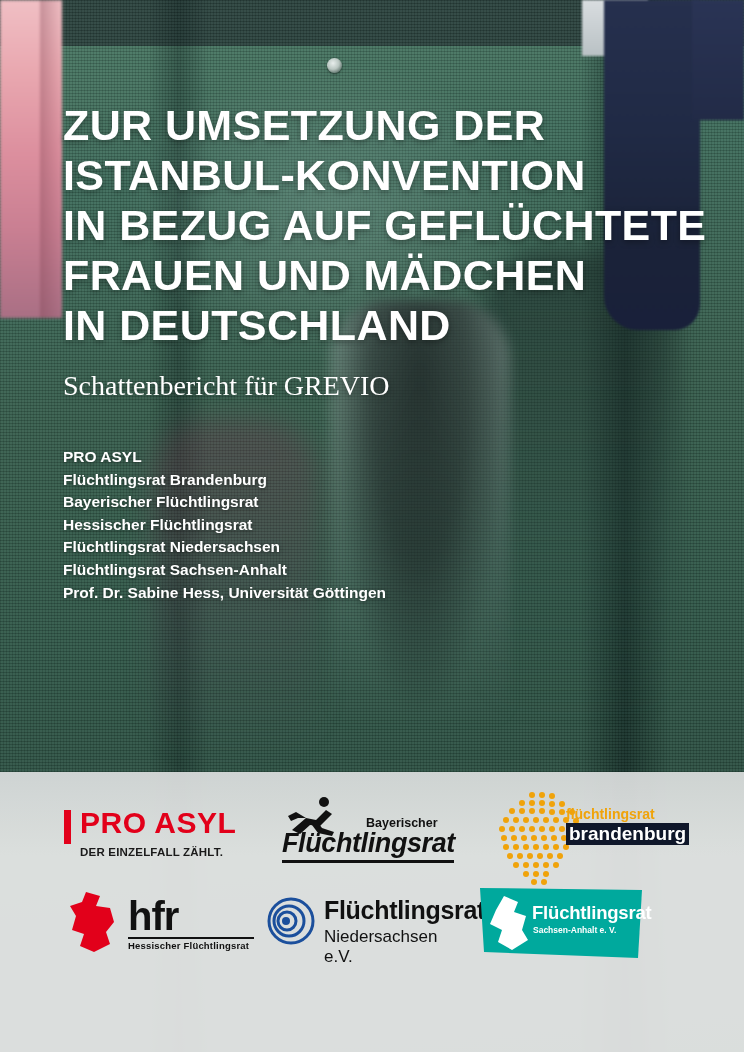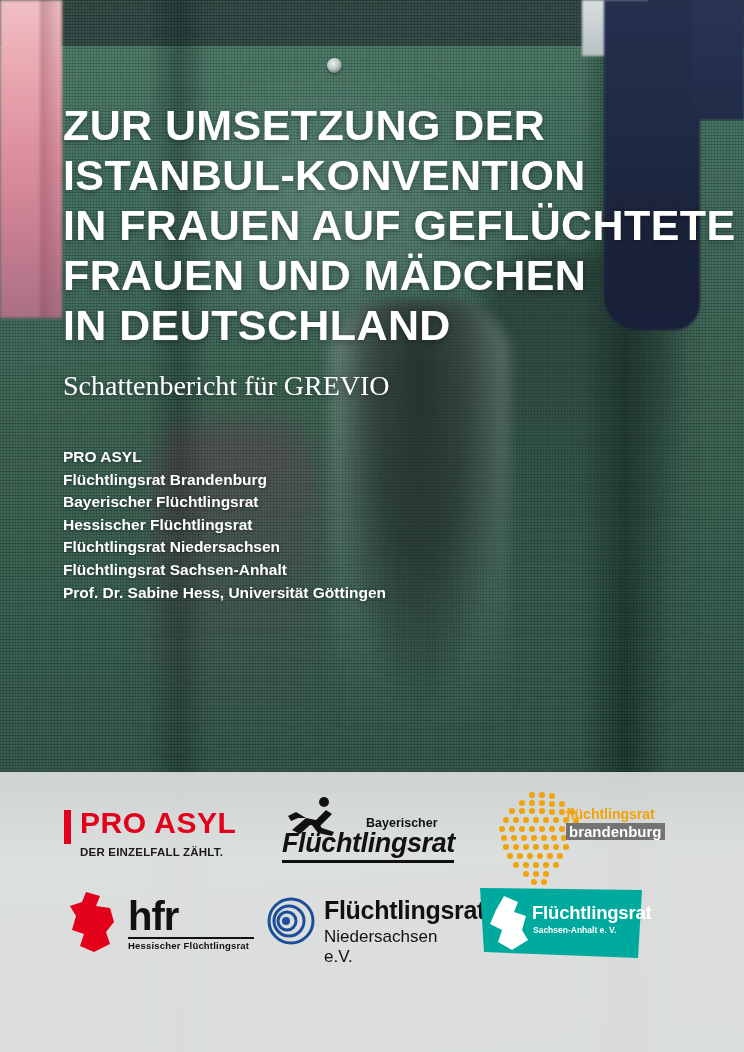--- a/index.html
+++ b/index.html
@@ -262,7 +262,7 @@
   <div class="title">
     <div>ZUR UMSETZUNG DER</div>
     <div>ISTANBUL-KONVENTION</div>
-    <div>IN FRAUEN AUF GEFLÜCHTETE</div>
+    <div>IN BEZUG AUF GEFLÜCHTETE</div>
     <div>FRAUEN UND MÄDCHEN</div>
     <div>IN DEUTSCHLAND</div>
   </div>

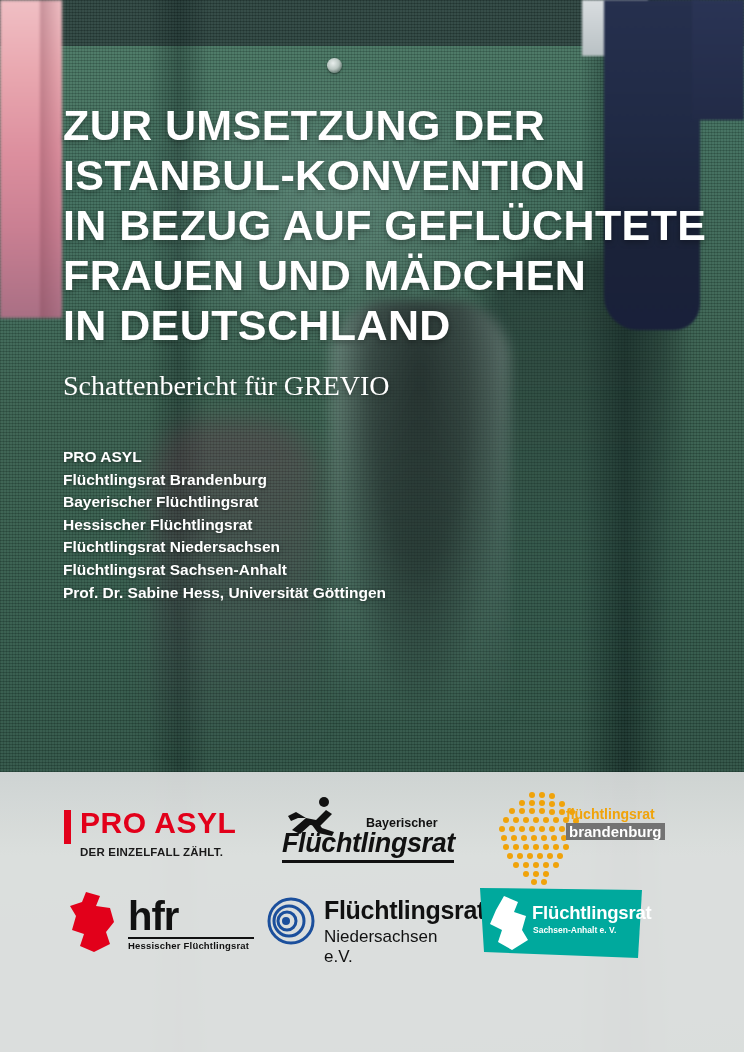--- a/index.html
+++ b/index.html
@@ -193,8 +193,8 @@
     position: absolute; left: 80px; top: 16px; font-size: 14px; color: #f0a30a; font-weight: bold;
   }
   .bb-text2 {
-    position: absolute; left: 80px; top: 33px; font-size: 15px; color: #ffffff; font-weight: bold;
-    background: #737373; padding: 0 3px;
+    position: absolute; left: 80px; top: 33px; font-size: 19px; color: #ffffff; font-weight: bold;
+    background: #0f172a; padding: 0 3px;
   }
 
   

